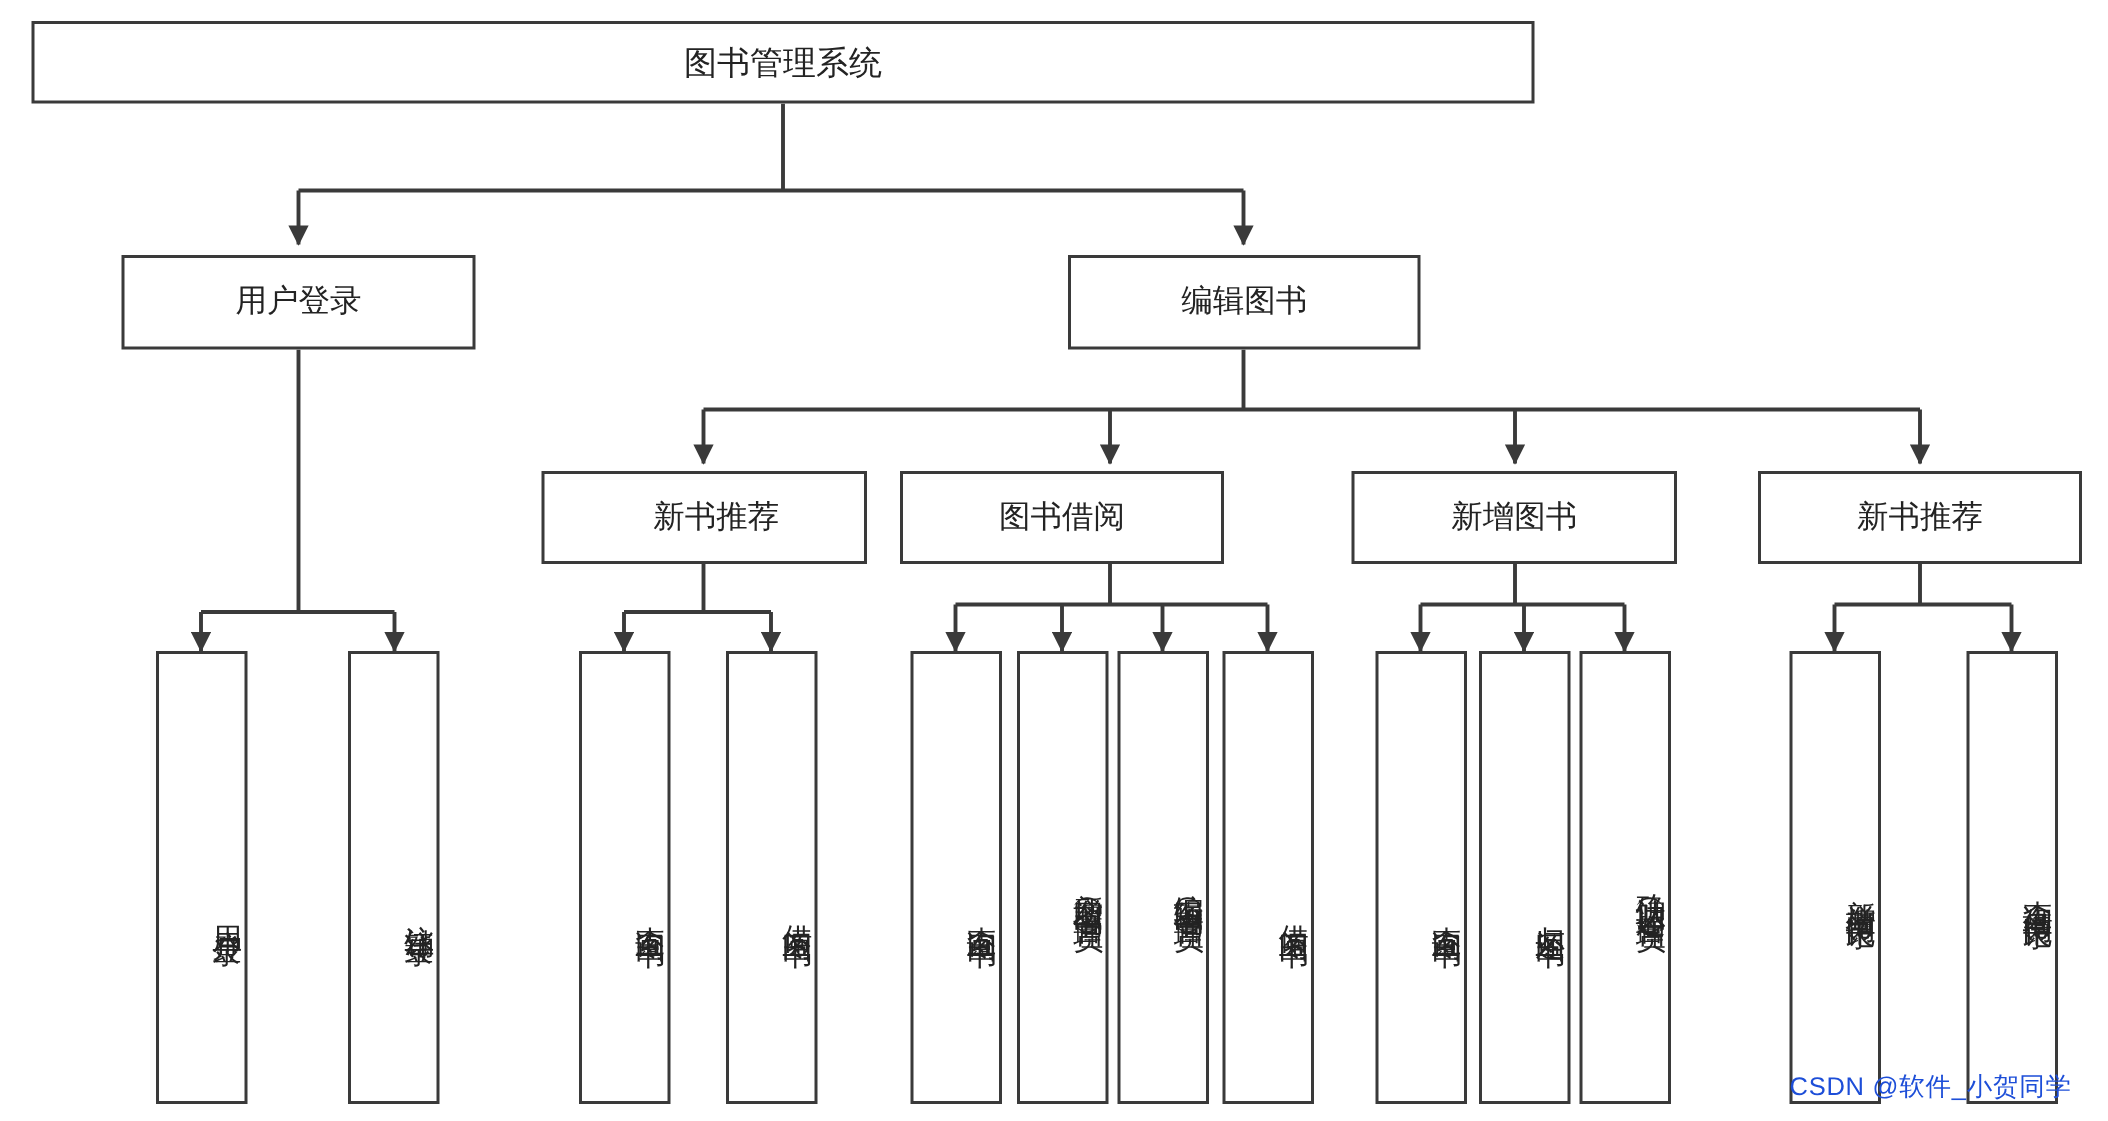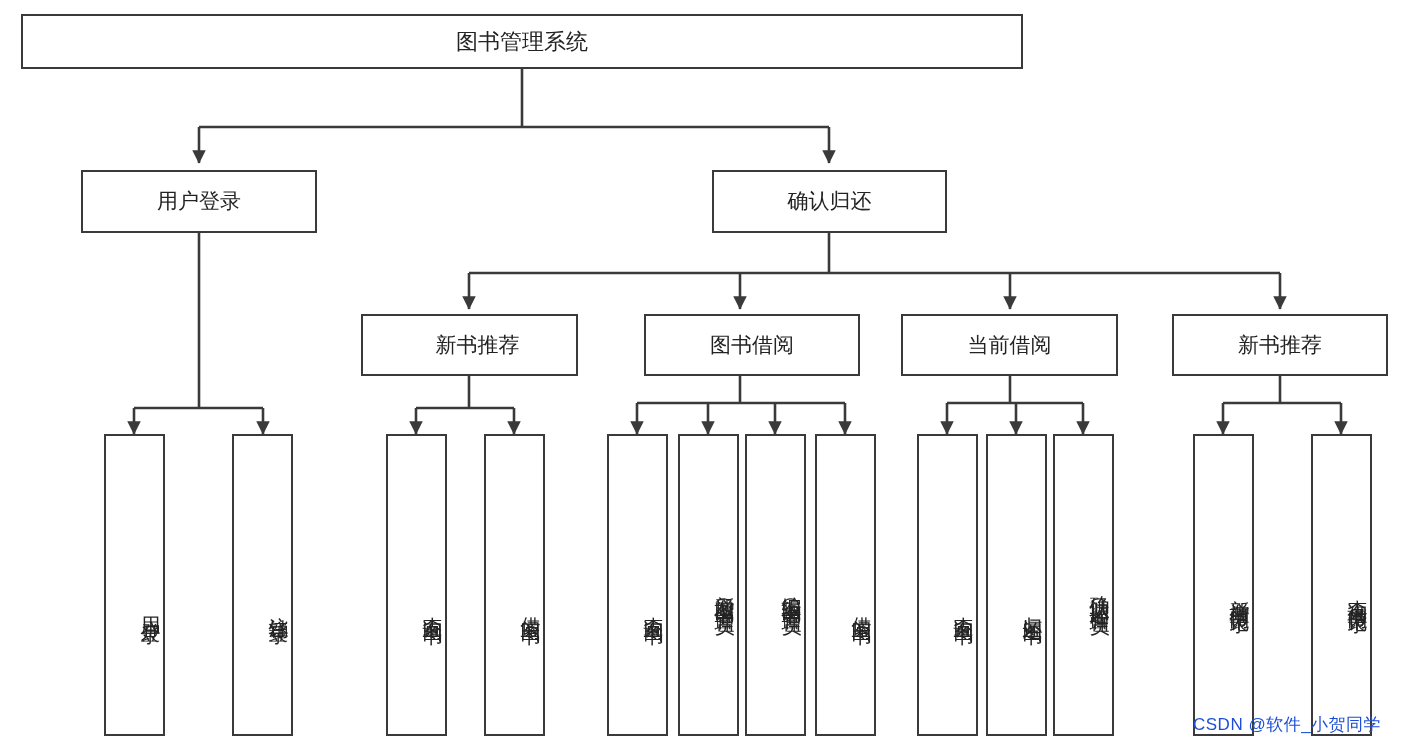--- a/index.html
+++ b/index.html
@@ -123,7 +123,7 @@
   <div class="node root" style="left:21px; top:14px; width:1002px; height:55px;">图书管理系统</div>
 
   <div class="node" style="left:81px; top:170px; width:236px; height:63px;">用户登录</div>
-  <div class="node" style="left:712px; top:170px; width:235px; height:63px;">确认归还</div>
+  <div class="node" style="left:712px; top:170px; width:235px; height:63px;">编辑图书</div>
 
   <div class="node" style="left:361px; top:314px; width:217px; height:62px;padding-left:16px;">新书推荐</div>
   <div class="node" style="left:644px; top:314px; width:216px; height:62px;">图书借阅</div>

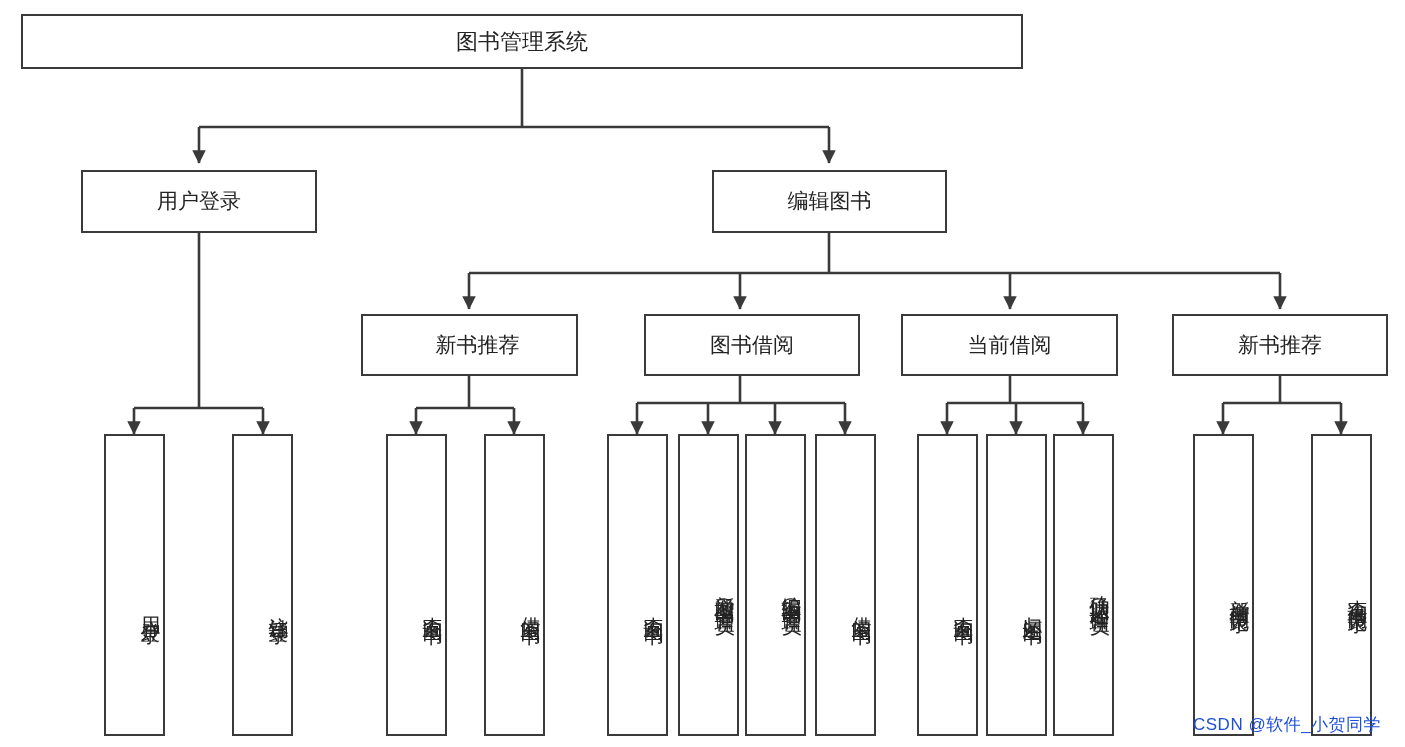--- a/index.html
+++ b/index.html
@@ -126,7 +126,7 @@
   <div class="node" style="left:712px; top:170px; width:235px; height:63px;">编辑图书</div>
 
   <div class="node" style="left:361px; top:314px; width:217px; height:62px;padding-left:16px;">新书推荐</div>
-  <div class="node" style="left:644px; top:314px; width:216px; height:62px;">图书借阅</div>
+  <div class="node" style="left:600px; top:314px; width:216px; height:62px;">图书借阅</div>
   <div class="node" style="left:901px; top:314px; width:217px; height:62px;">当前借阅</div>
   <div class="node" style="left:1172px; top:314px; width:216px; height:62px;">新书推荐</div>
 

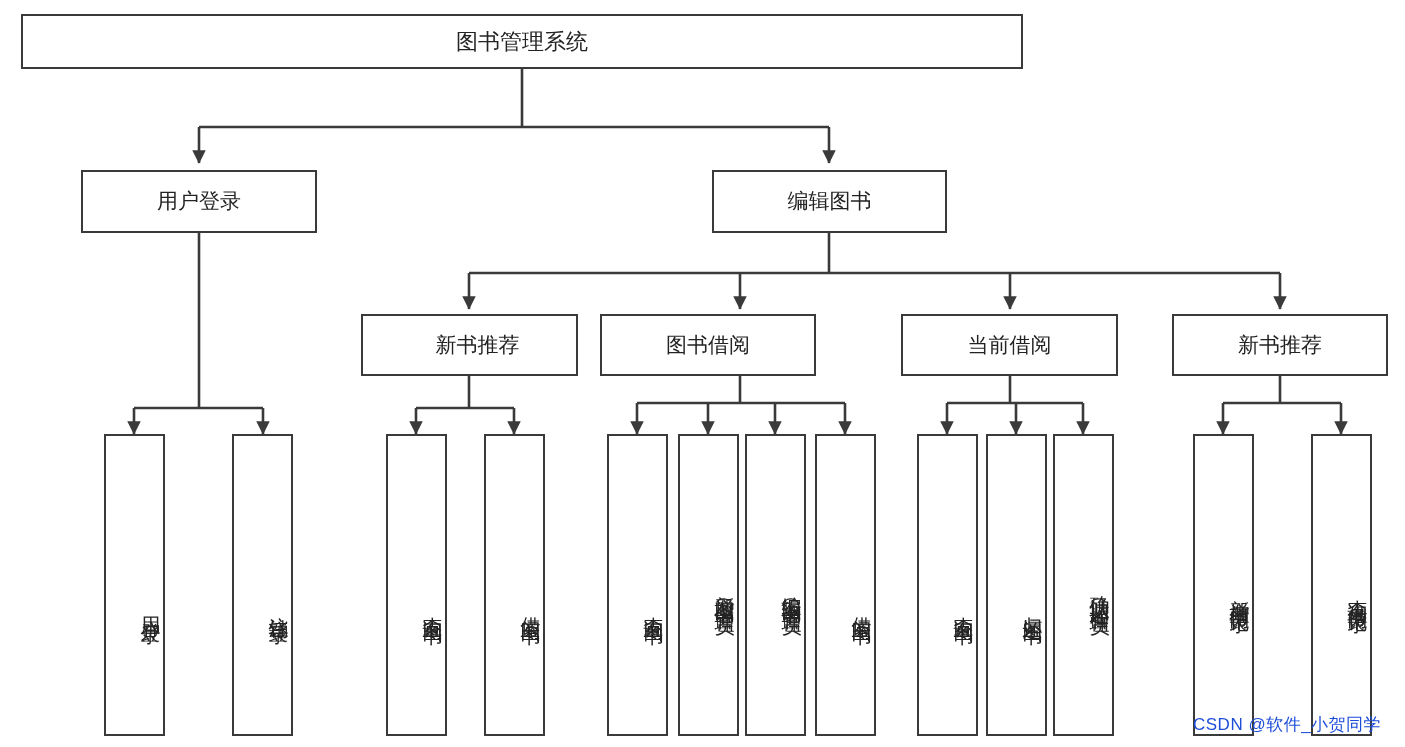--- a/index.html
+++ b/index.html
@@ -127,7 +127,7 @@
 
   <div class="node" style="left:361px; top:314px; width:217px; height:62px;padding-left:16px;">新书推荐</div>
   <div class="node" style="left:600px; top:314px; width:216px; height:62px;">图书借阅</div>
-  <div class="node" style="left:901px; top:314px; width:217px; height:62px;">当前借阅</div>
+  <div class="node" style="left:901px; top:314px; width:217px; height:62px;">新增图书</div>
   <div class="node" style="left:1172px; top:314px; width:216px; height:62px;">新书推荐</div>
 
   <div class="node leaf" style="left:104px; top:434px; width:61px; height:302px;">用户登录</div>

